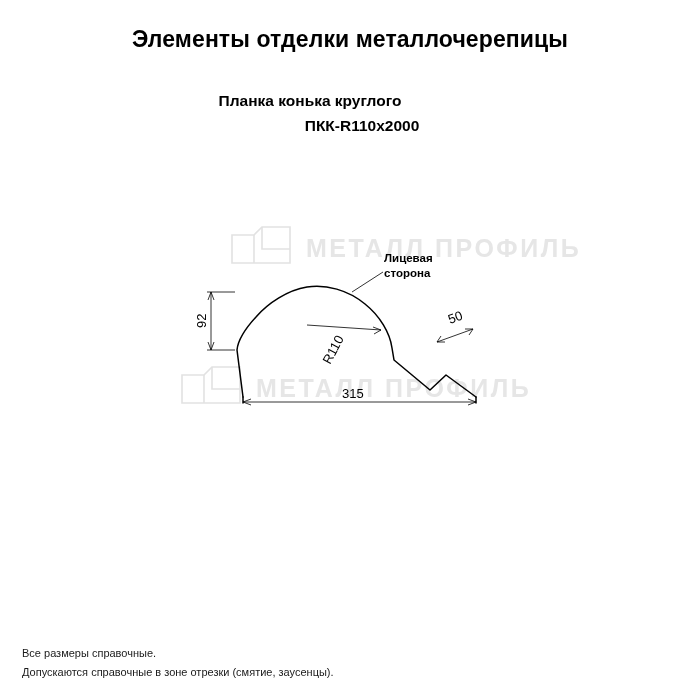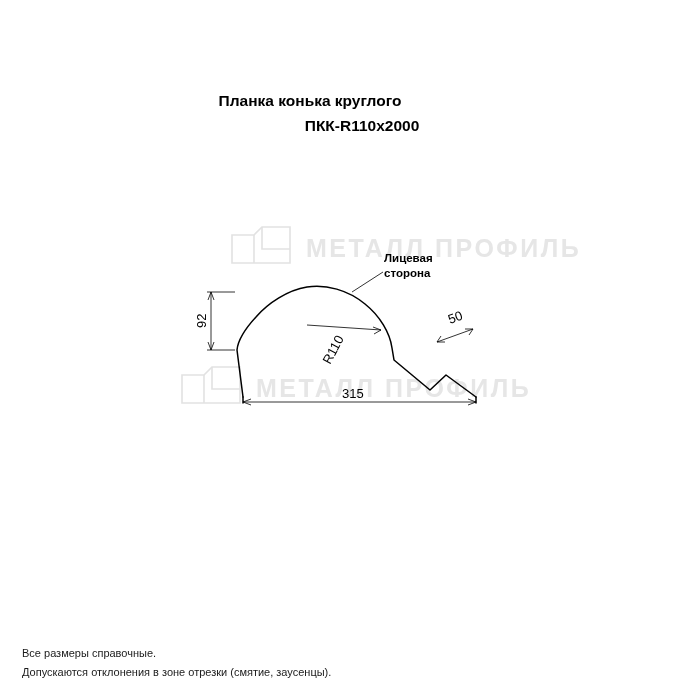--- a/index.html
+++ b/index.html
@@ -112,6 +112,7 @@
 
 <div class="page">
 
+  <div class="title">Элементы отделки металлочерепицы</div>
   <div class="subtitle">Планка конька круглого</div>
   <div class="code">ПКК-R110x2000</div>
 

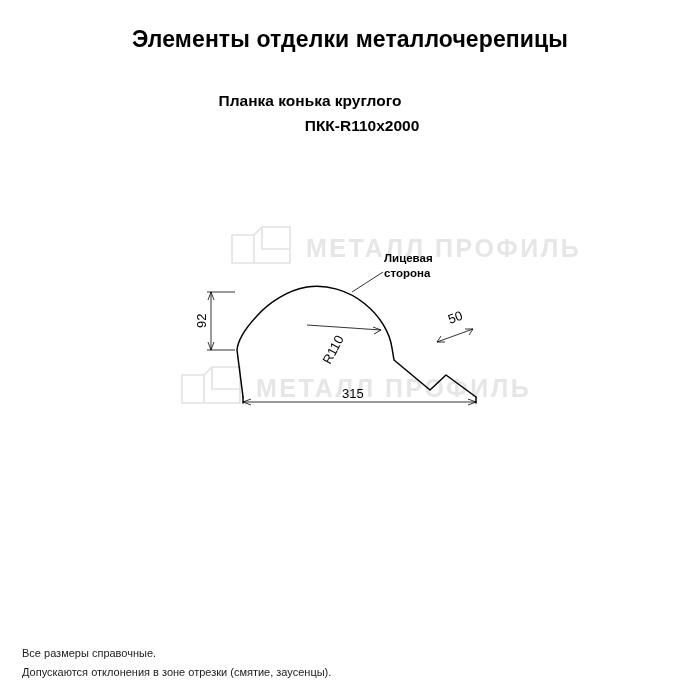--- a/index.html
+++ b/index.html
@@ -194,7 +194,7 @@
 
   <div class="footer">
     <div>Все размеры справочные.</div>
-    <div>Допускаются отклонения в зоне отрезки (смятие, заусенцы).</div>
+    <div>Допускаются справочные в зоне отрезки (смятие, заусенцы).</div>
   </div>
 
 </div>

